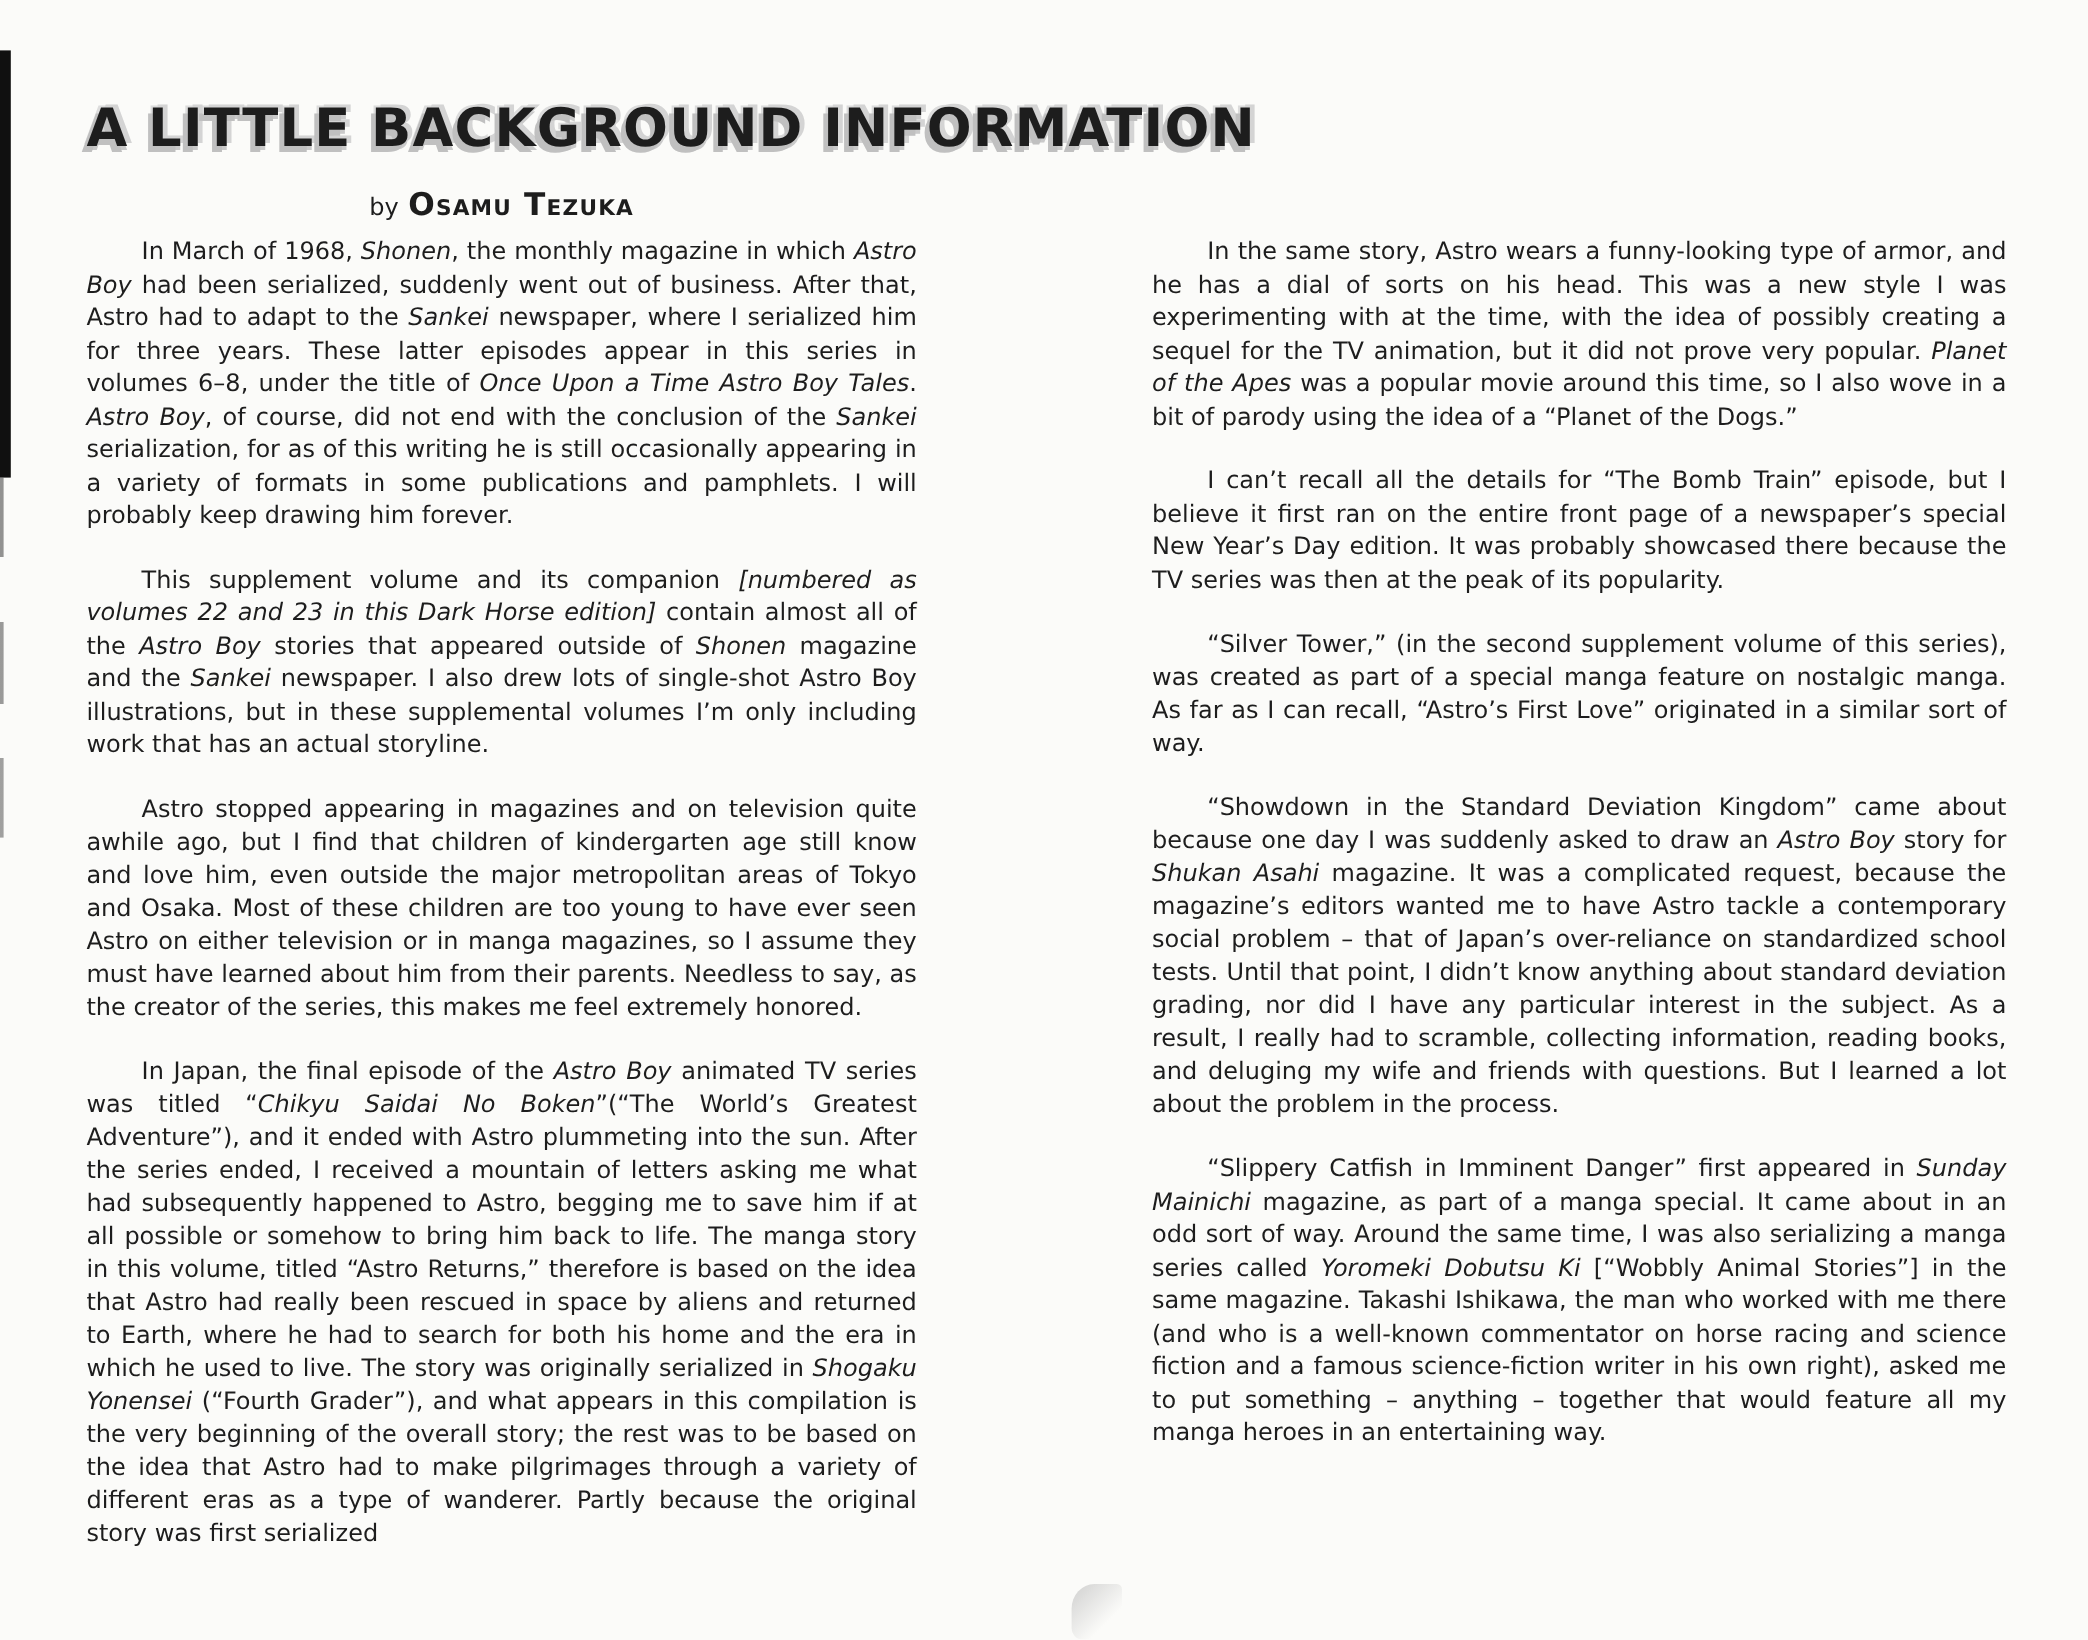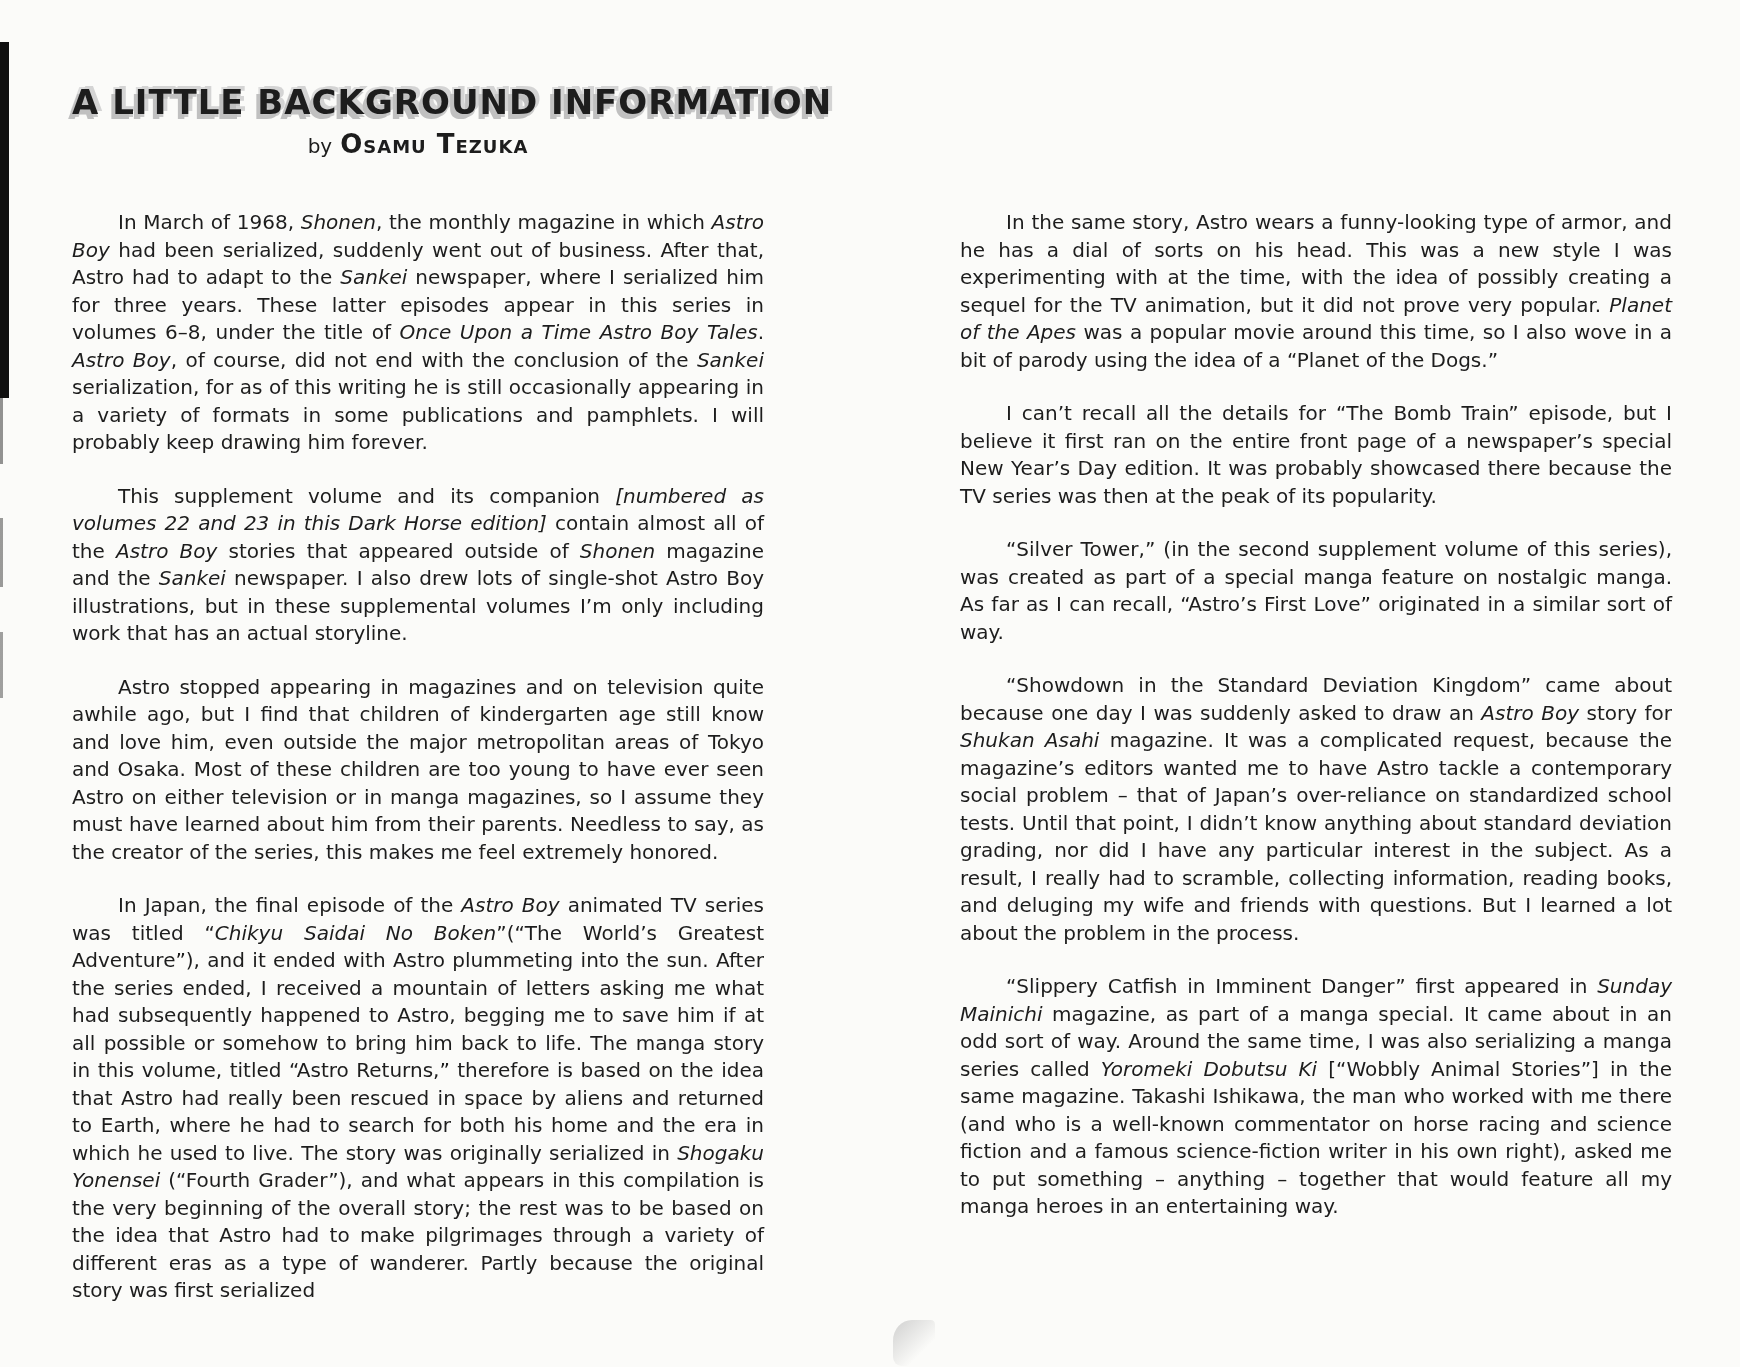--- a/index.html
+++ b/index.html
@@ -38,7 +38,7 @@
   }
   .title{
     margin:0;
-    font-size:34px;
+    font-size:44px;
     font-weight:bold;
     letter-spacing:1px;
     line-height:1.1;

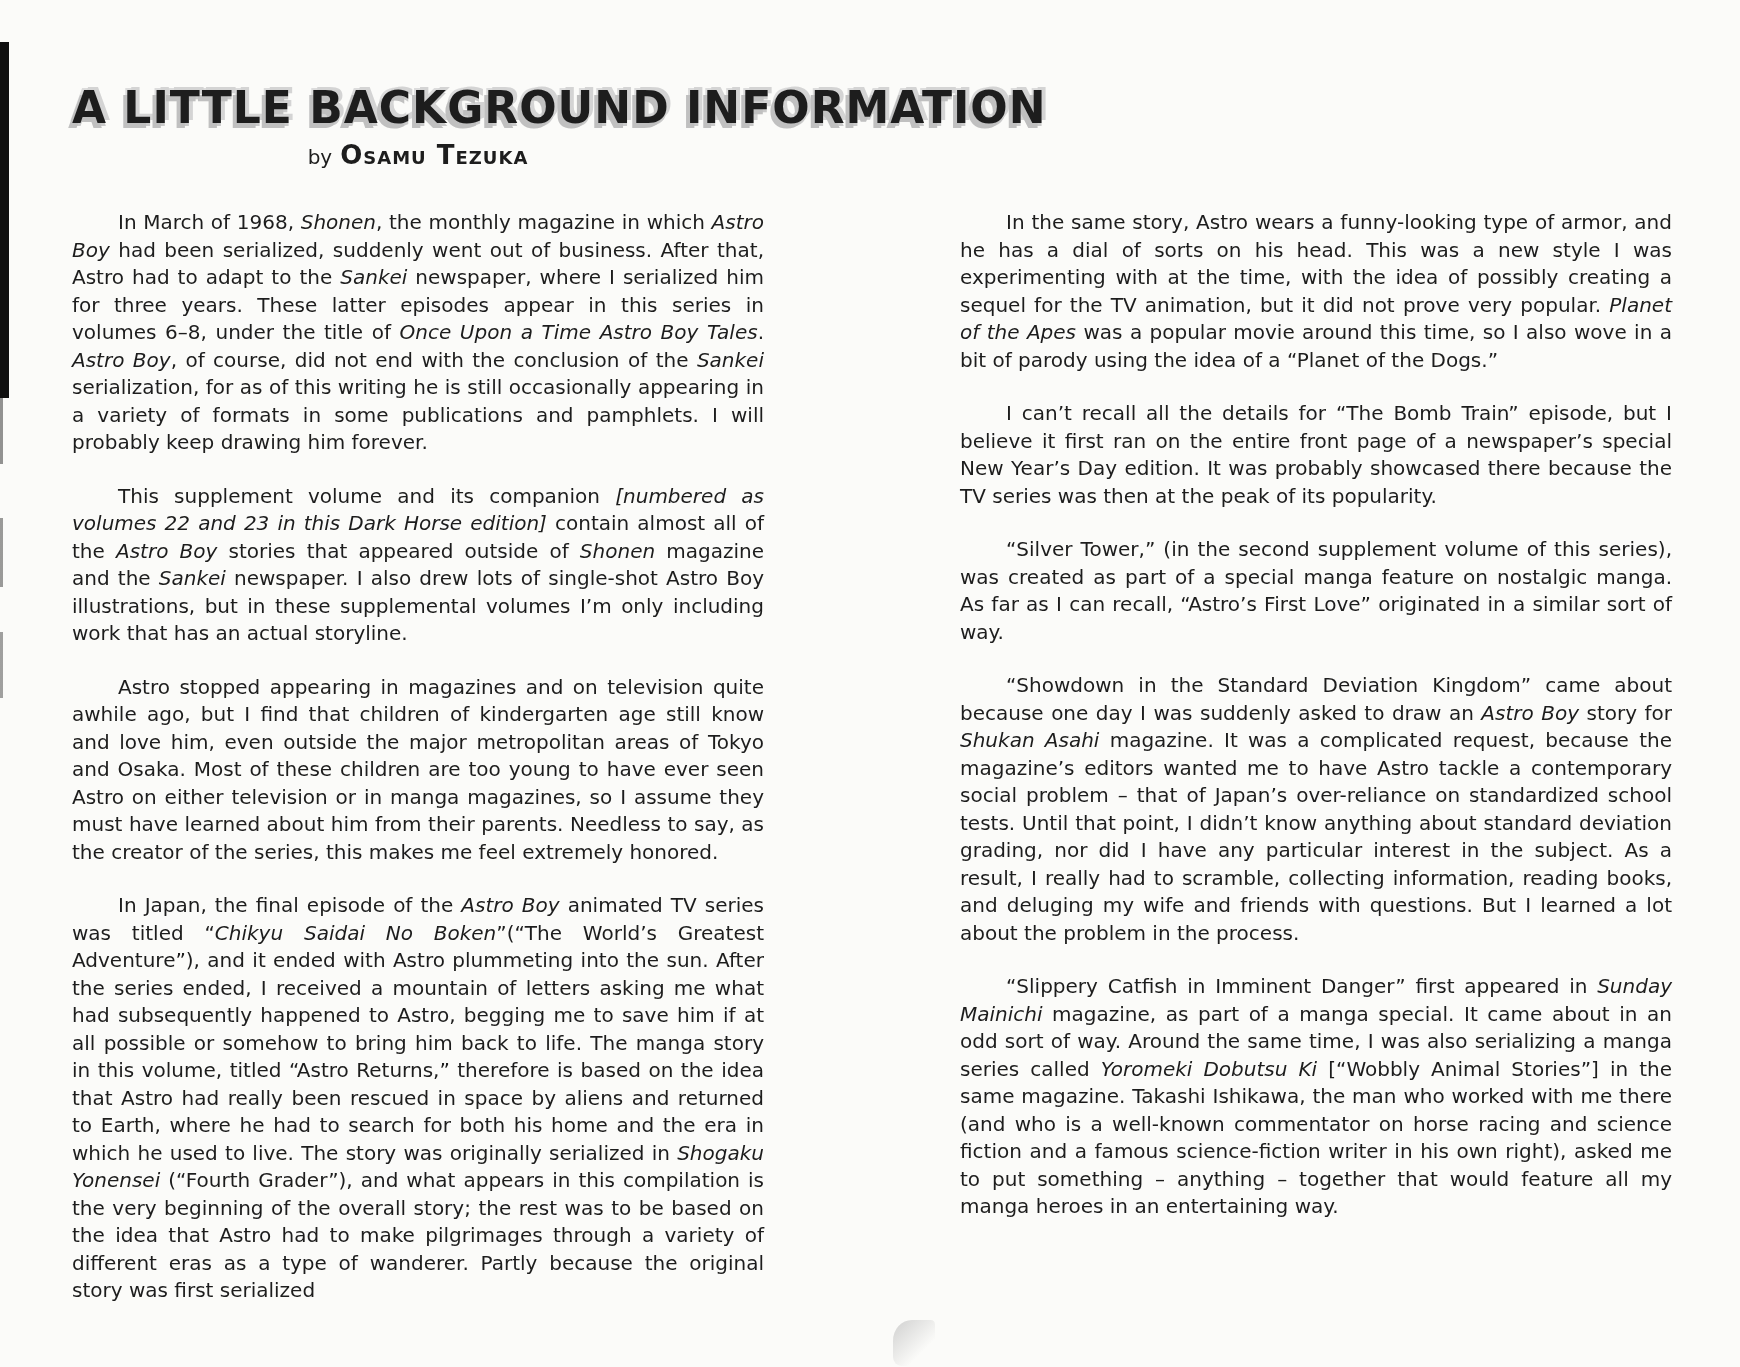--- a/index.html
+++ b/index.html
@@ -49,7 +49,7 @@
        0 3px 0 #cacaca,
       -2px -2px 0 #dcdcdc;
   }
-  .byline{margin-top:8px;}
+  .byline{margin-top:24px;}
   .byline .by{
     font-size:20px;
     margin-right:8px;

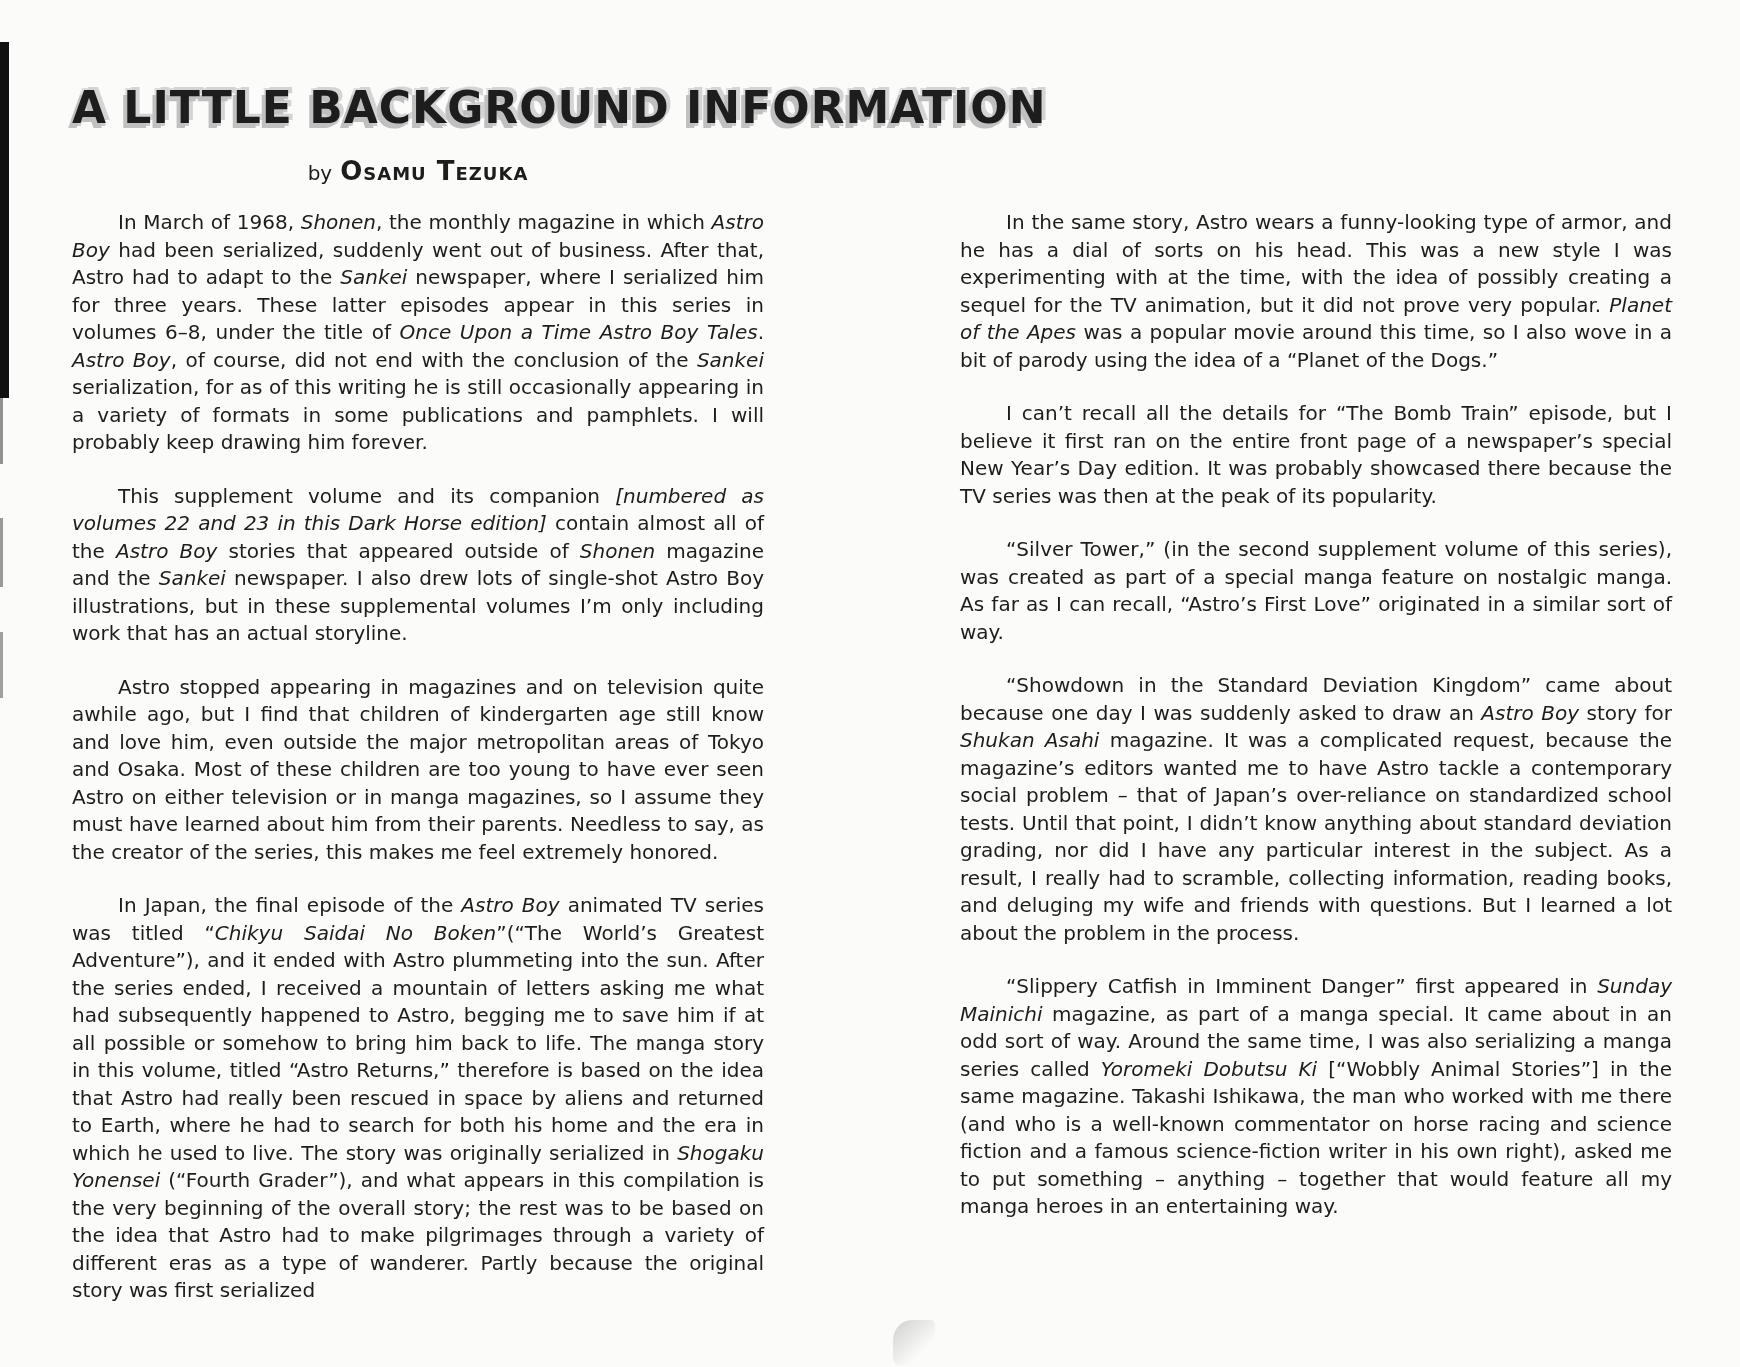--- a/index.html
+++ b/index.html
@@ -69,7 +69,7 @@
   }
   #col-left{left:72px;width:692px;}
   #col-right{left:960px;width:712px;}
-  .para{margin:13px 0 26px 0;}
+  .para{margin:0 0 26px 0;}
   .para.indent{text-indent:46px;}
   .para em{font-style:italic;}
 </style>

